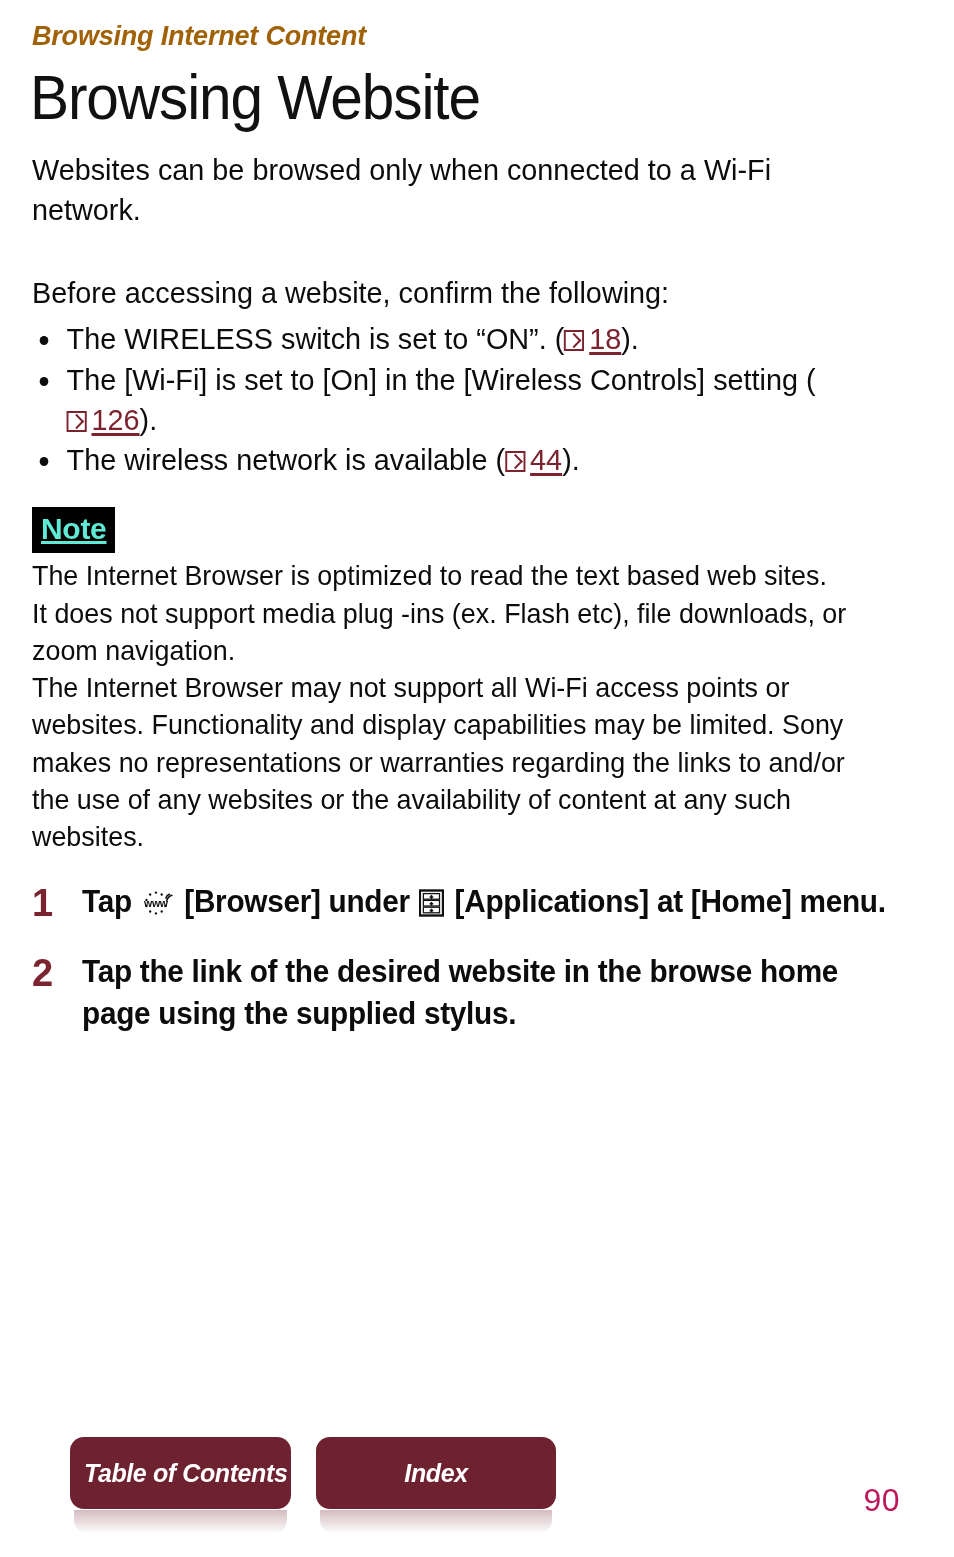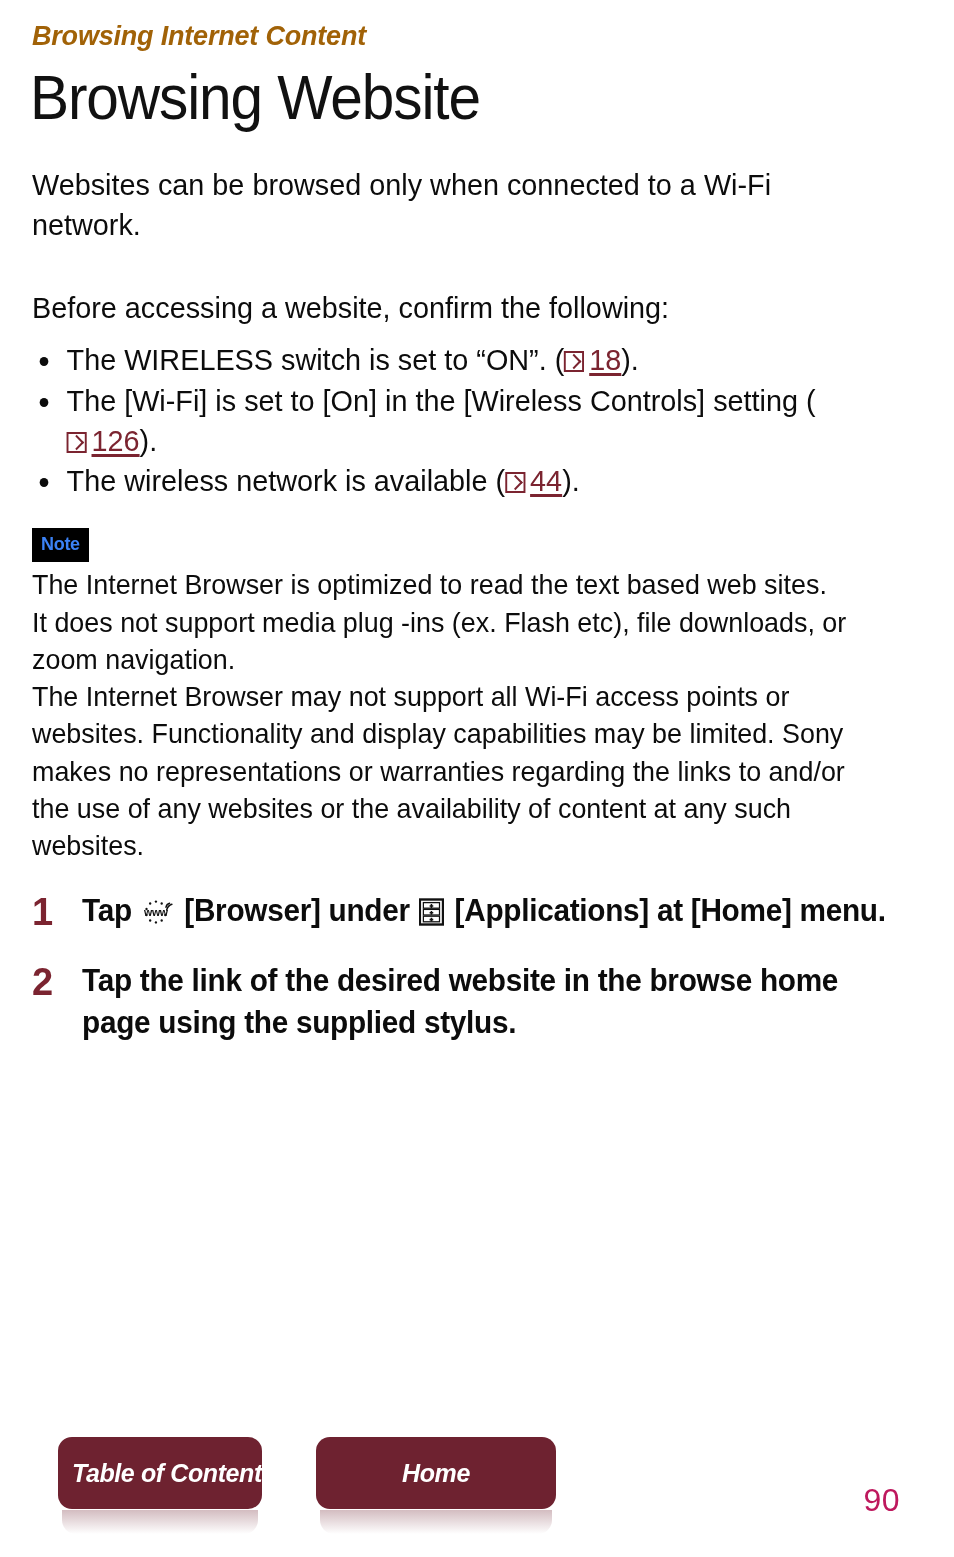--- a/index.html
+++ b/index.html
@@ -48,7 +48,7 @@
 
   
   .body-block {
-    margin-top: 31px;
+    margin-top: 16px;
   }
   .para {
     font-size: 30px;

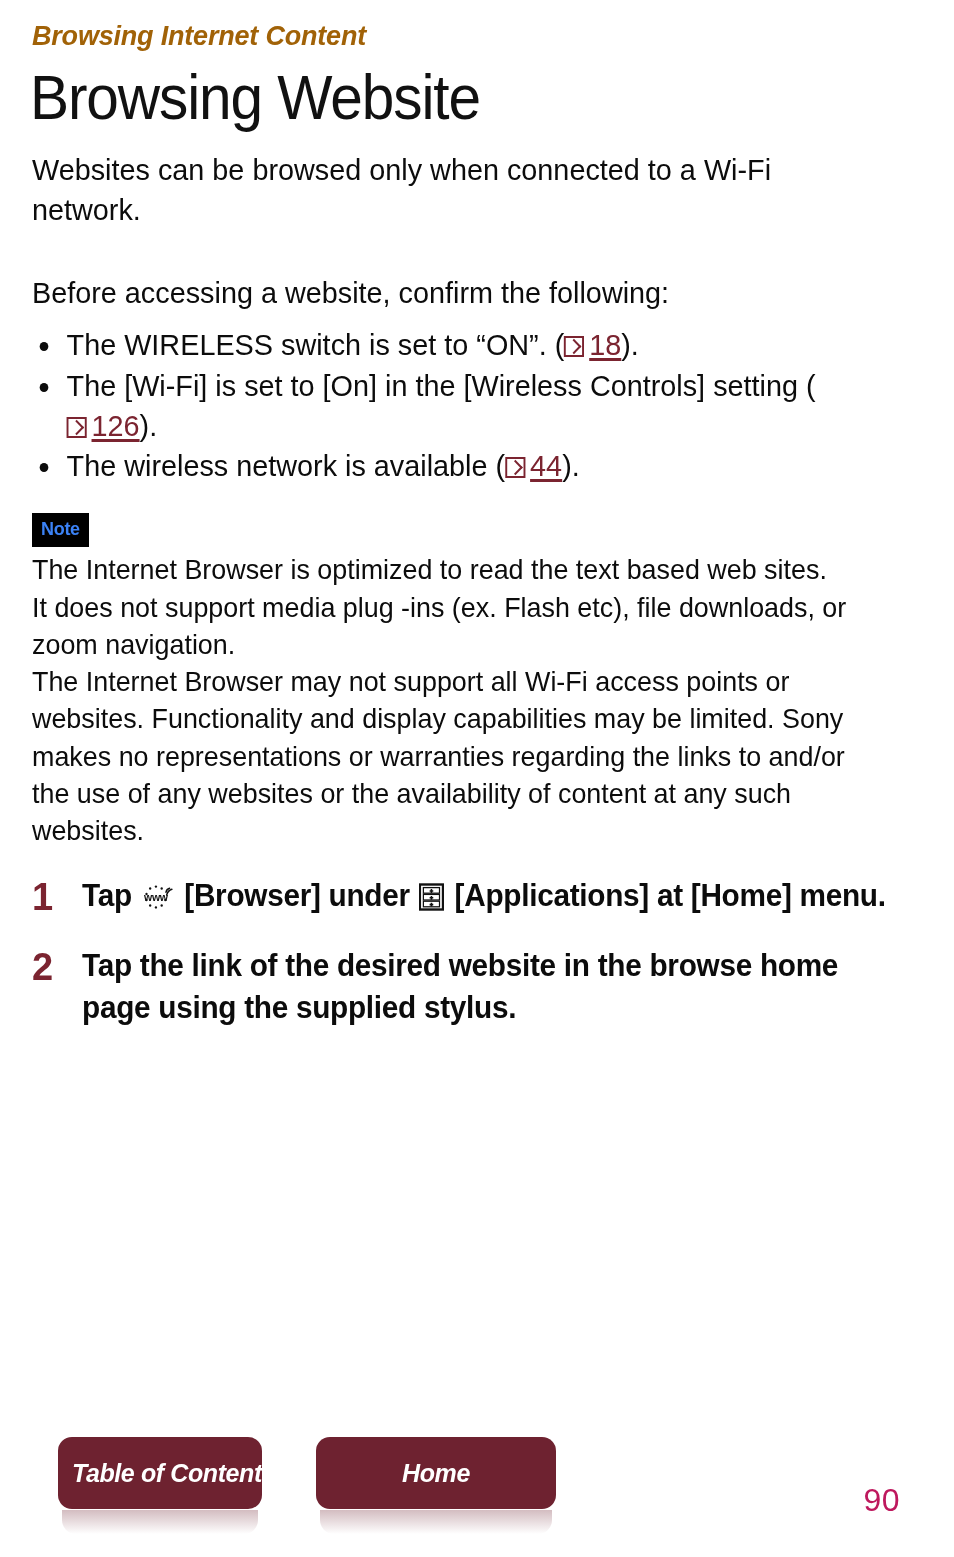--- a/index.html
+++ b/index.html
@@ -64,7 +64,7 @@
   
   .bullets {
     list-style: none;
-    margin: 12px 0 0 2px;
+    margin: 6px 0 0 2px;
     padding: 0;
   }
   .bullets li {

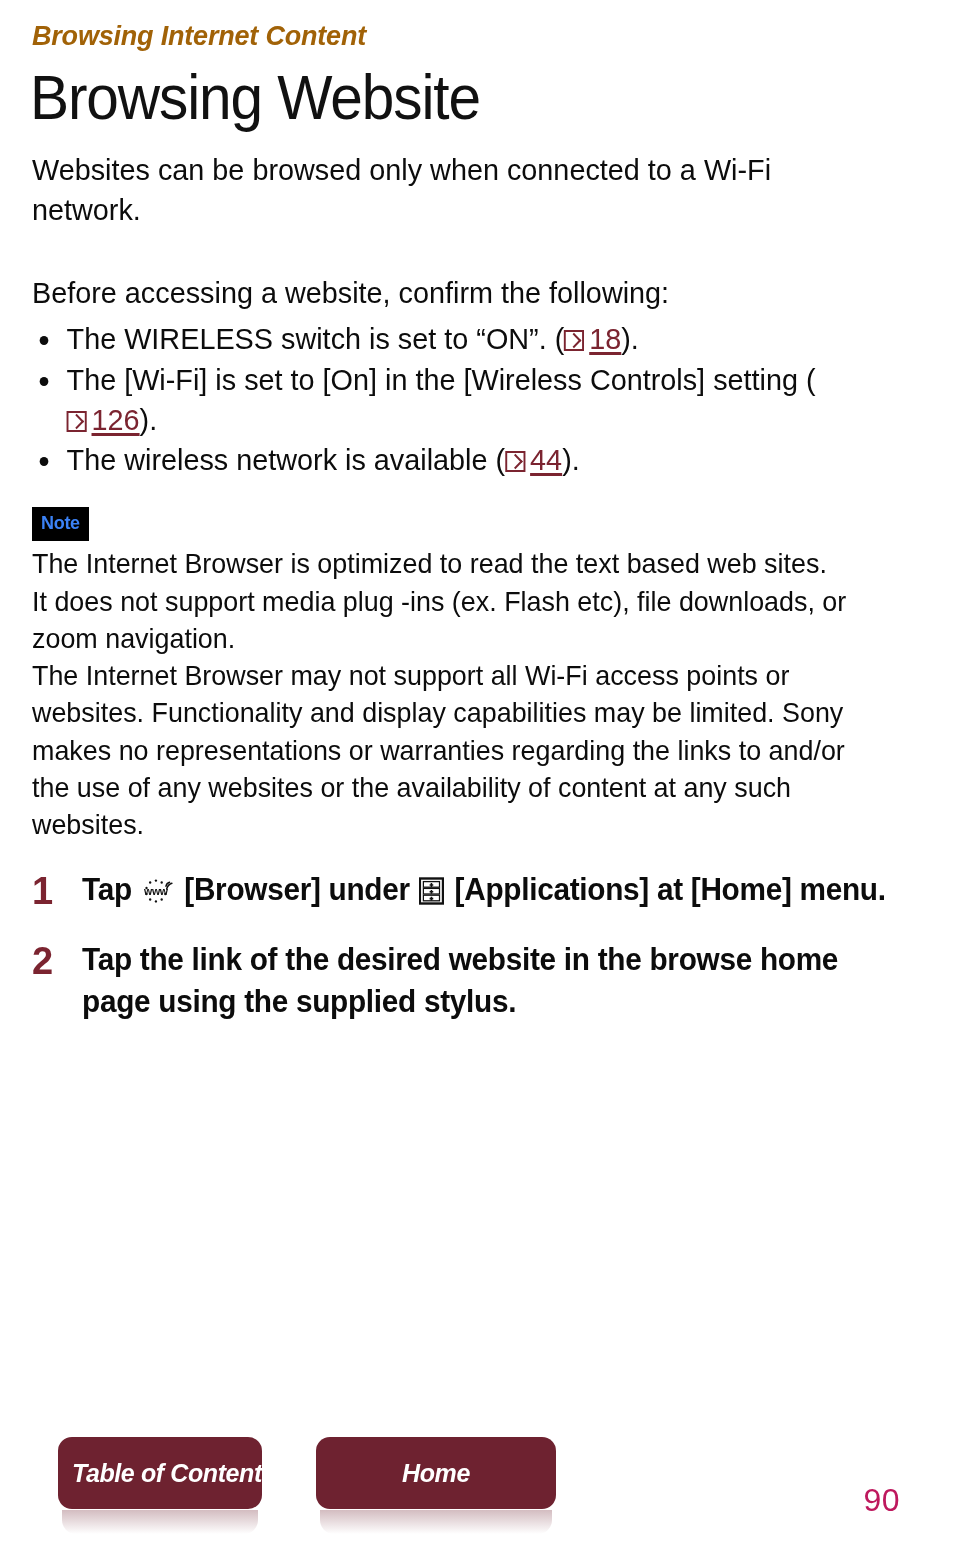--- a/index.html
+++ b/index.html
@@ -125,13 +125,14 @@
   .note-badge {
     display: inline-block;
     background: #000000;
-    color: #3b82f6;
-    font-size: 18px;
+    color: #5eead4;
+    font-size: 30px;
     font-weight: bold;
     line-height: 1;
     padding: 7px 9px 9px 9px;
     margin: 26px 0 4px 2px;
     letter-spacing: -0.3px;
+    text-decoration: underline;
   }
   .note-text {
     font-size: 28px;

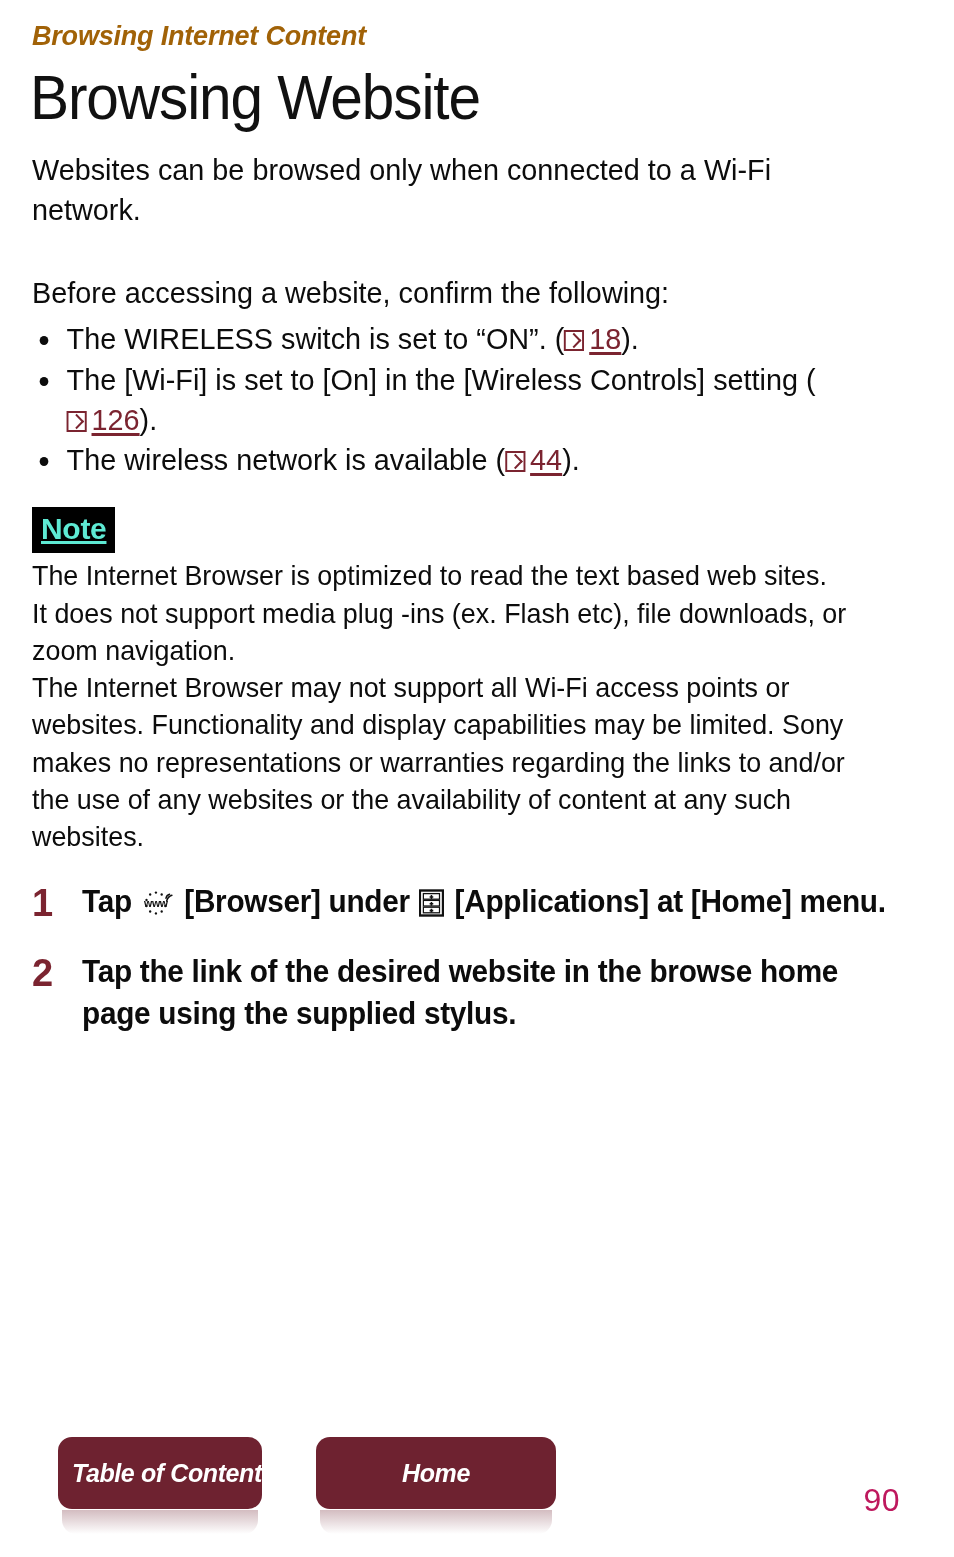--- a/index.html
+++ b/index.html
@@ -215,7 +215,7 @@
     padding: 0 14px;
     white-space: nowrap;
   }
-  #btn-toc { left: 28px; width: 204px; }
+  #btn-toc { left: 40px; width: 221px; }
   #btn-index { left: 286px; width: 240px; }
 
   .nav-btn::after {

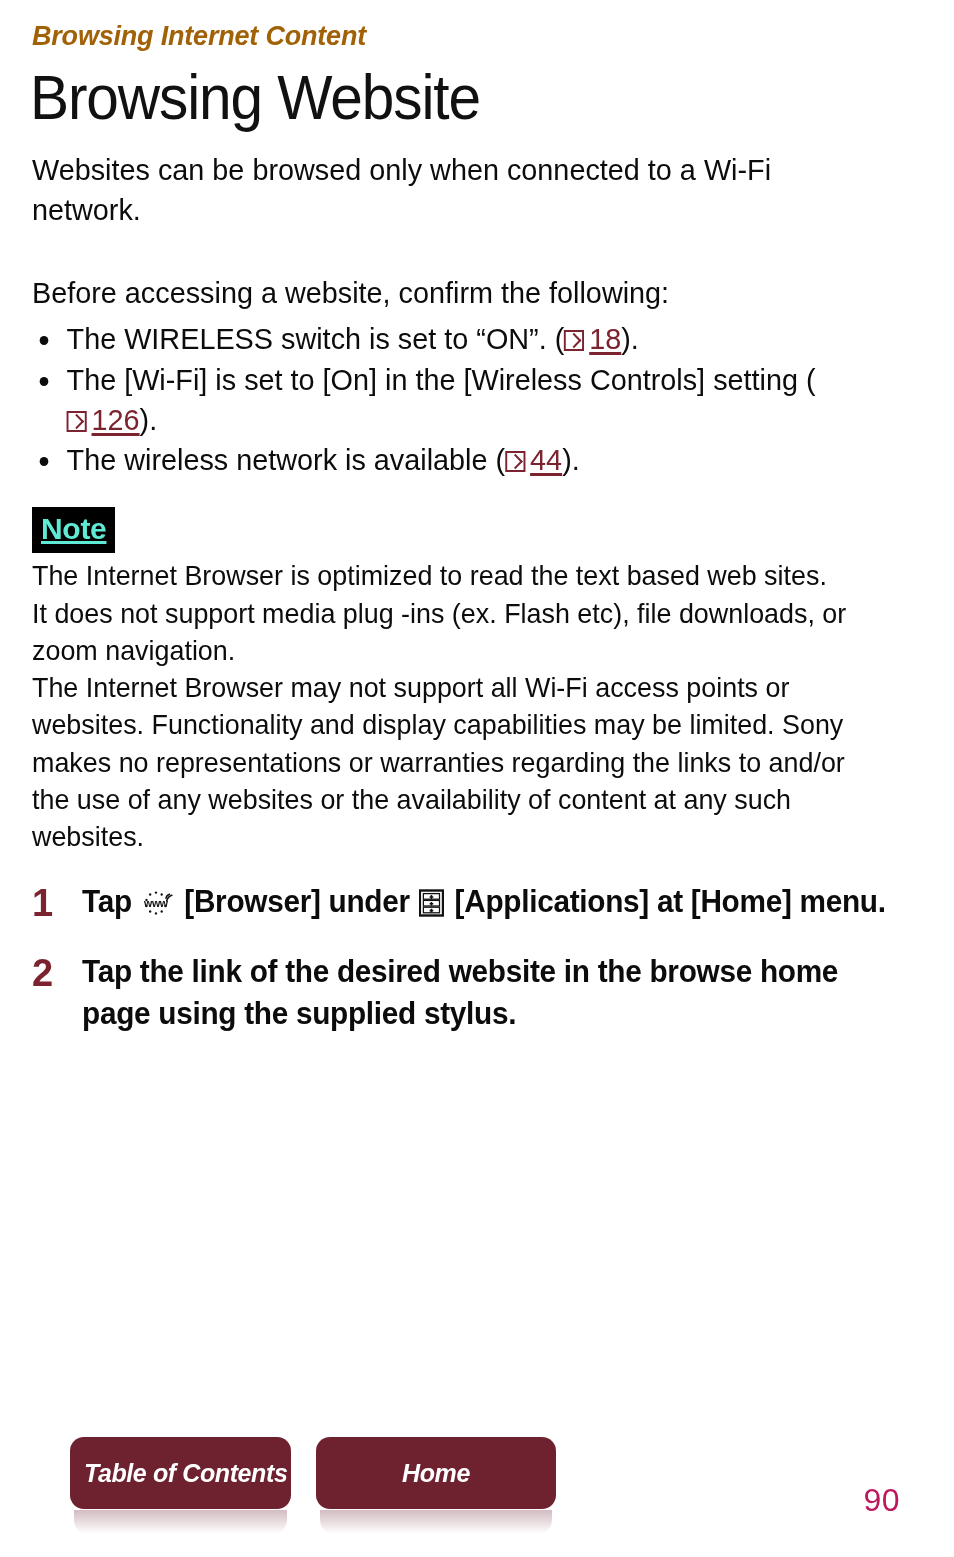--- a/index.html
+++ b/index.html
@@ -318,7 +318,7 @@
 
   <div class="footer">
     <button class="nav-btn" id="btn-toc">Table of Contents</button>
-    <button class="nav-btn" id="btn-index">Home</button>
+    <button class="nav-btn" id="btn-index">Index</button>
     <div class="folio">90</div>
   </div>
 

